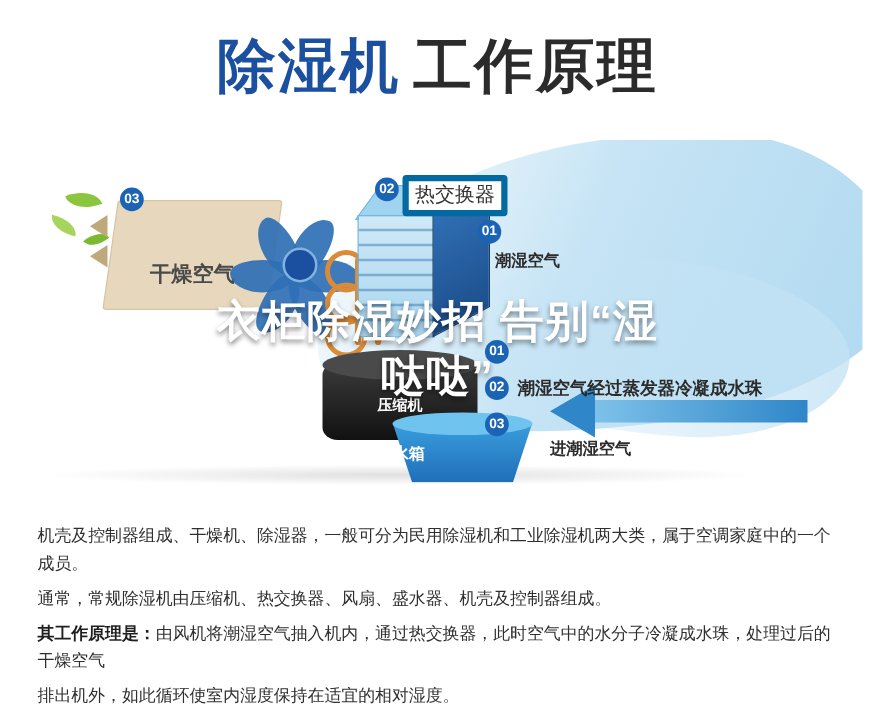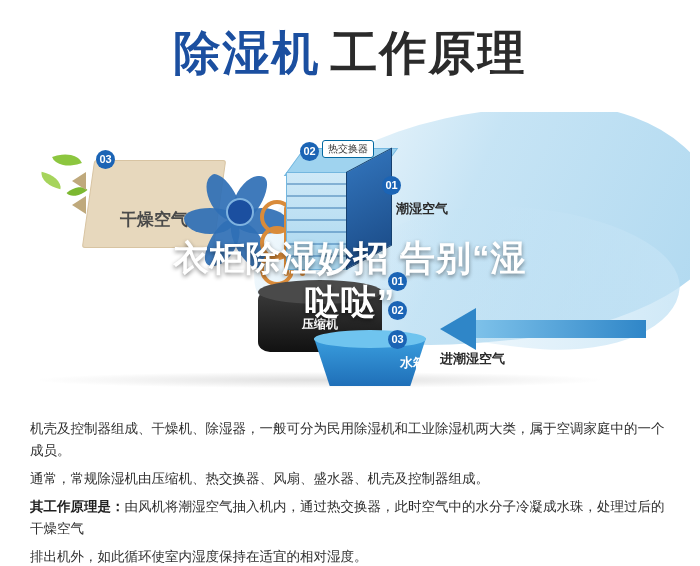--- a/index.html
+++ b/index.html
@@ -166,8 +166,8 @@
   .badge.b01u{left:372px;top:64px;}
 
   .tagbox{
-    position:absolute;background:#ffffff;border:1px solid #0369a1;
-    border-radius:3px;font-size:10px;color:#333;padding:1px 5px;
+    position:absolute;background:#ffffff;border:5px solid #0369a1;
+    border-radius:3px;font-size:16px;color:#333;padding:1px 5px;
     white-space:nowrap;
   }
   .tagbox.heatx{left:312px;top:28px;}

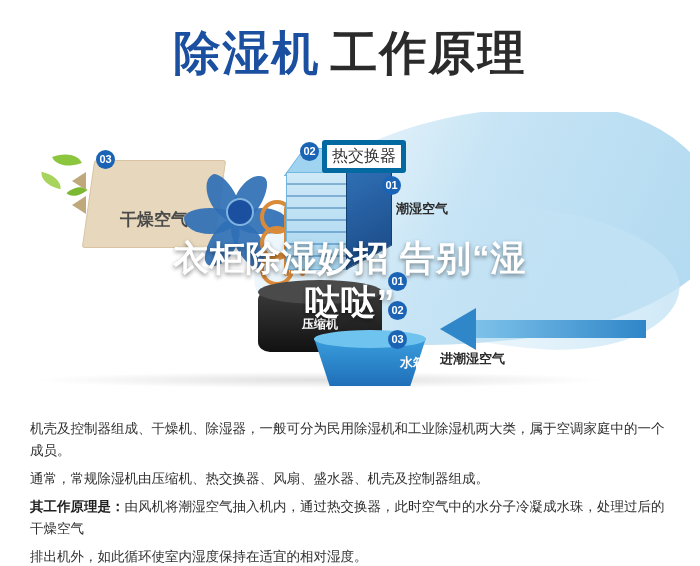--- a/index.html
+++ b/index.html
@@ -316,6 +316,7 @@
     </div>
     <div class="row">
       <span class="num">02</span>
+      <span class="txt">潮湿空气经过蒸发器冷凝成水珠</span>
     </div>
     <div class="row">
       <span class="num">03</span>

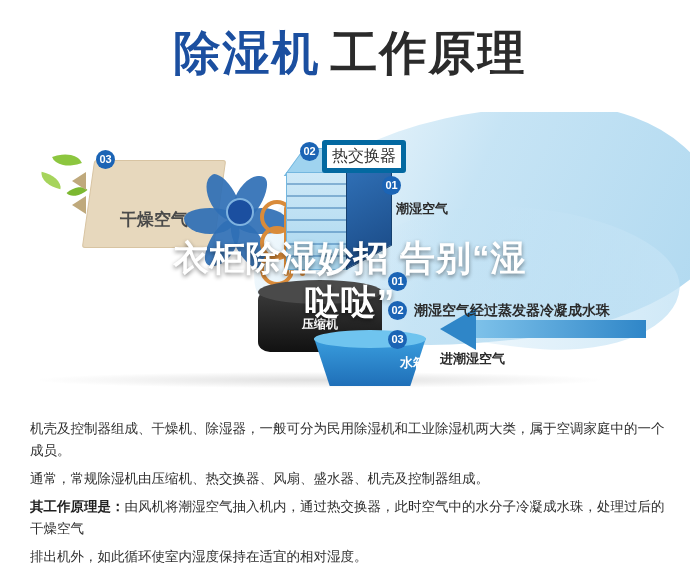--- a/index.html
+++ b/index.html
@@ -151,7 +151,7 @@
     clip-path:polygon(0 0,100% 0,86% 100%,14% 100%);
   }
   .tank-label{
-    position:absolute;left:4px;top:24px;width:112px;text-align:right;
+    position:absolute;left:4px;top:24px;width:112px;text-align:left;
     font-size:13px;font-weight:bold;color:#ffffff;
   }
 

